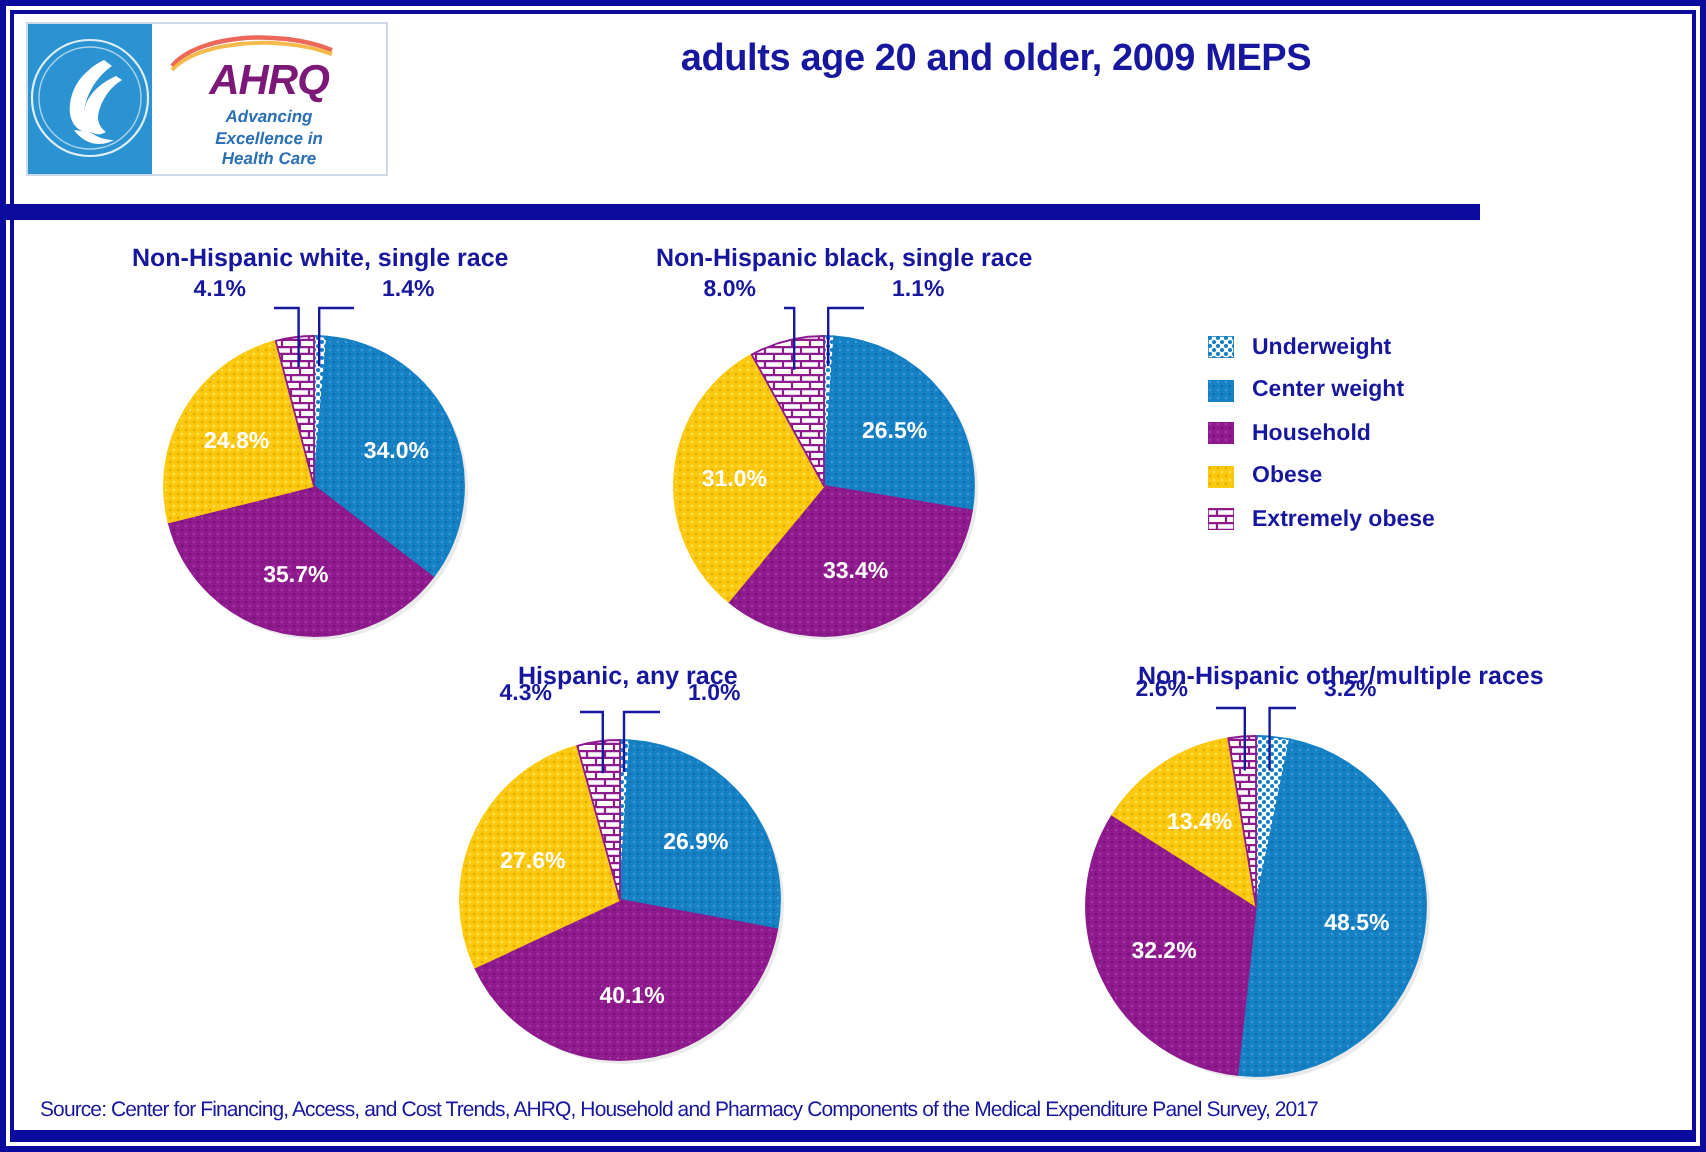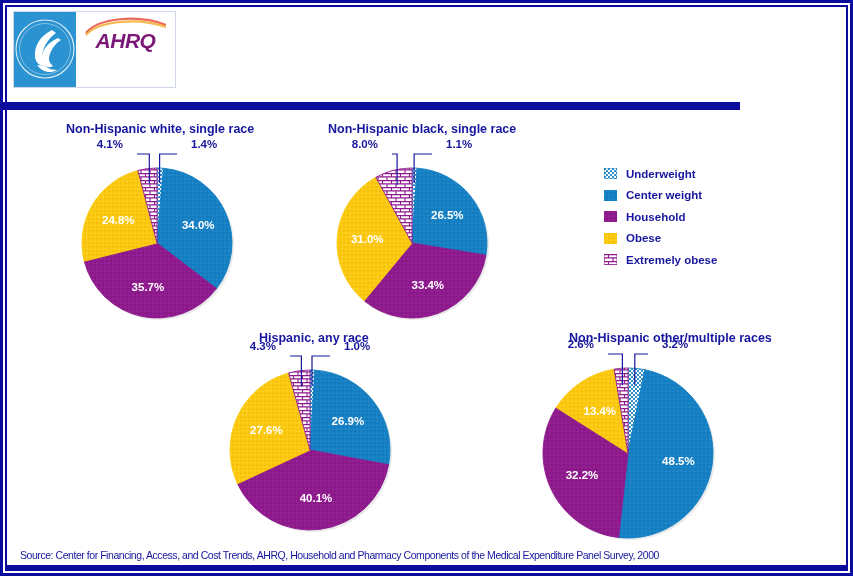--- a/index.html
+++ b/index.html
@@ -41,7 +41,7 @@
     position: absolute;
     left: 13px;
     top: 11px;
-    width: 163px;
+    width: 181px;
     height: 77px;
     border: 1px solid #cfd8e8;
     box-sizing: border-box;

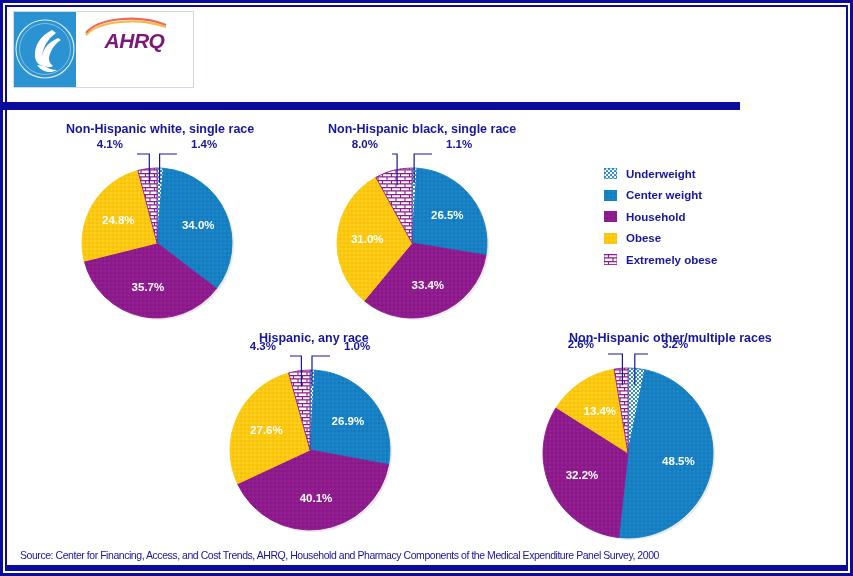--- a/index.html
+++ b/index.html
@@ -200,6 +200,7 @@
   </div>
 
   <div class="title-block">
+    <div>adults age 20 and older, 2009 MEPS</div>
   </div>
   <div class="rule-bar"></div>
 

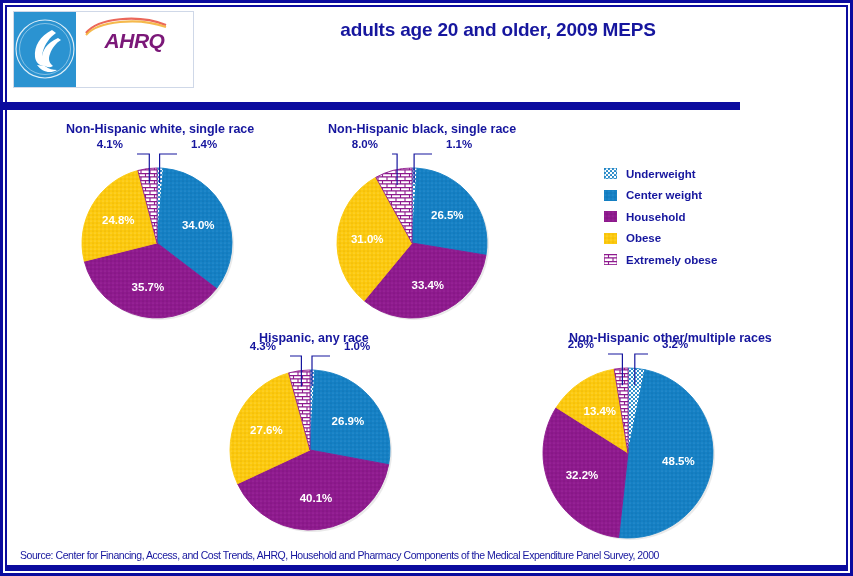--- a/index.html
+++ b/index.html
@@ -196,6 +196,11 @@
         <path d="M10 19 C22 5, 62 1, 90 11" fill="none" stroke="#f3a81f" stroke-width="2" opacity="0.8"></path>
       </svg>
       <div class="ahrq-word">AHRQ</div>
+      <div class="ahrq-tag">
+        <div>Advancing</div>
+        <div>Excellence in</div>
+        <div>Health Care</div>
+      </div>
     </div>
   </div>
 

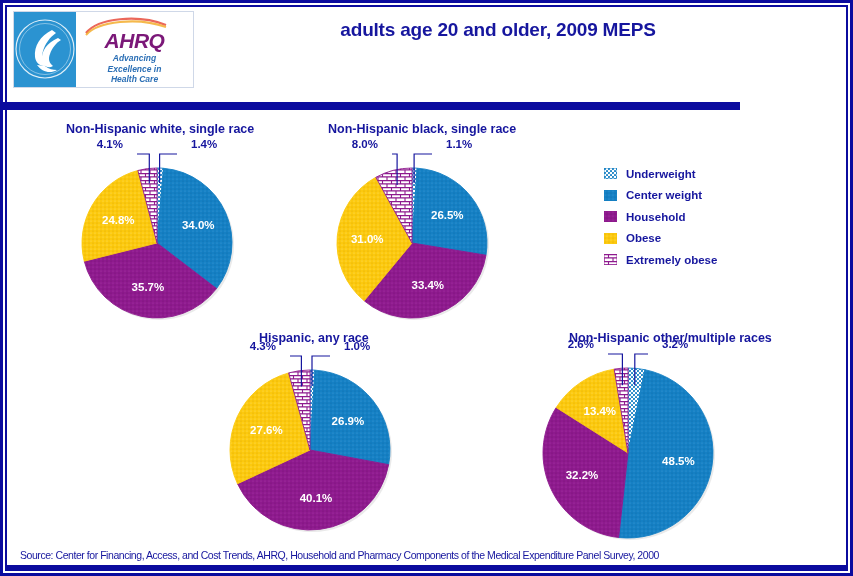--- a/index.html
+++ b/index.html
@@ -543,7 +543,7 @@
       </svg>
     </div>
 
-  <div class="source">Source: Center for Financing, Access, and Cost Trends, AHRQ,  Household and Pharmacy Components of the Medical Expenditure Panel Survey,  2000</div>
+  <div class="source">Source: Center for Financing, Access, and Cost Trends, AHRQ,  Household and Pharmacy Components of the Medical Expenditure Panel Survey,  2017</div>
   <div class="footer-bar"></div>
 
 </div>

